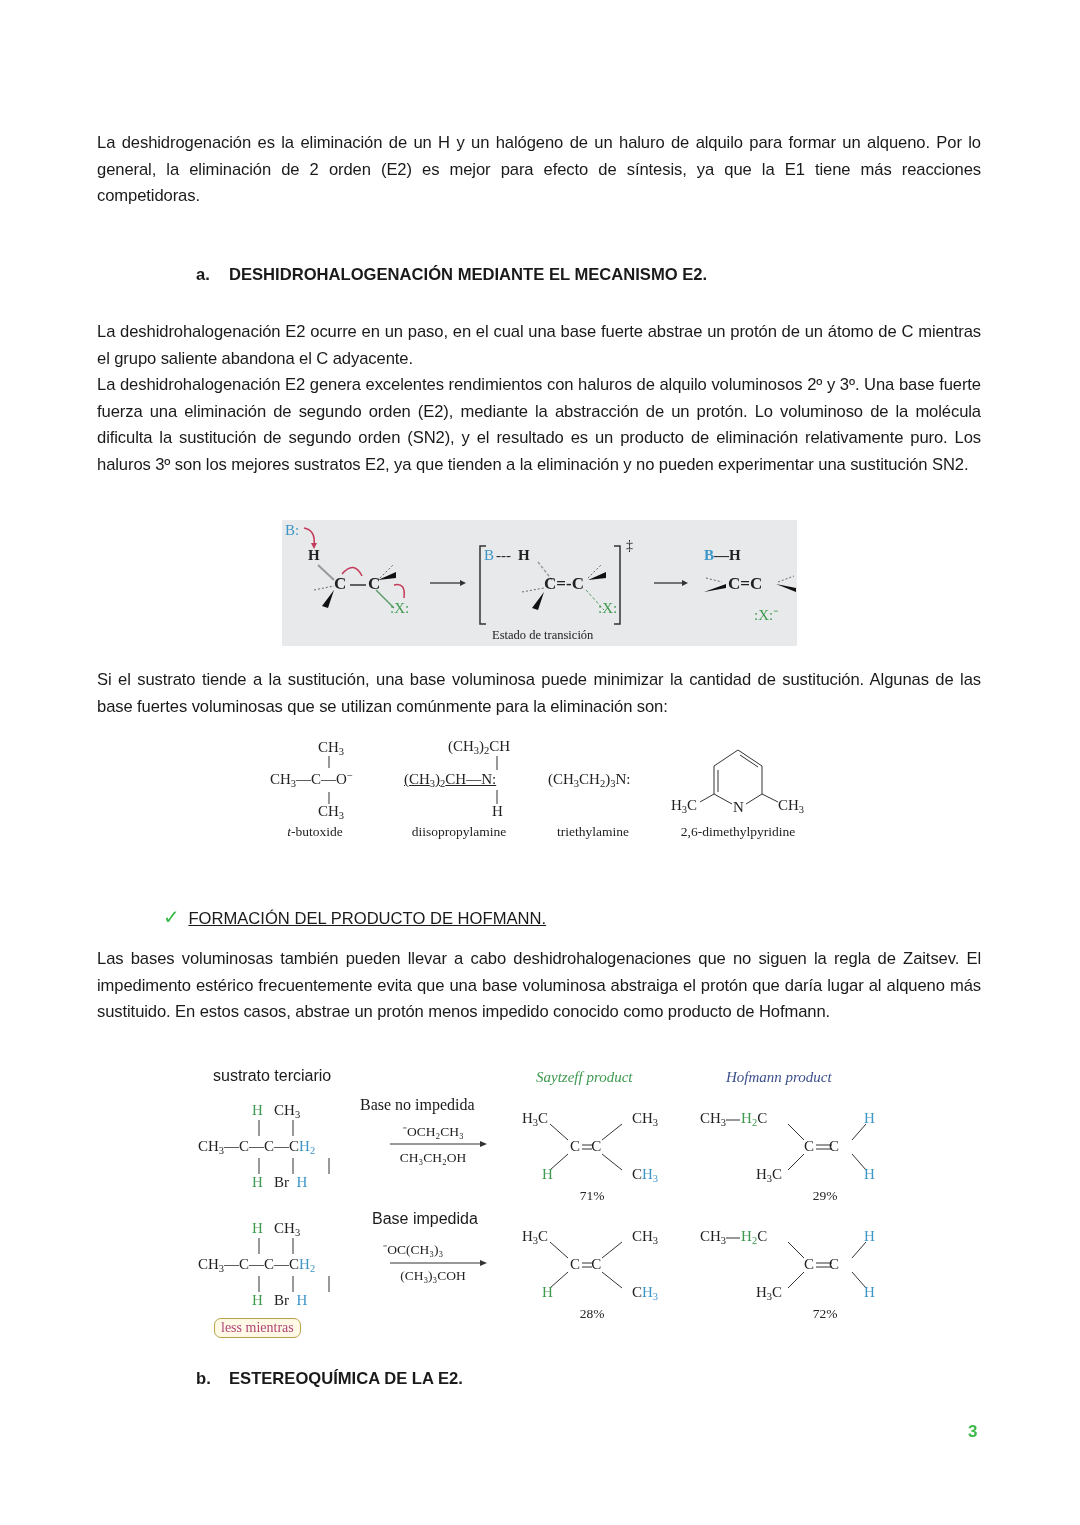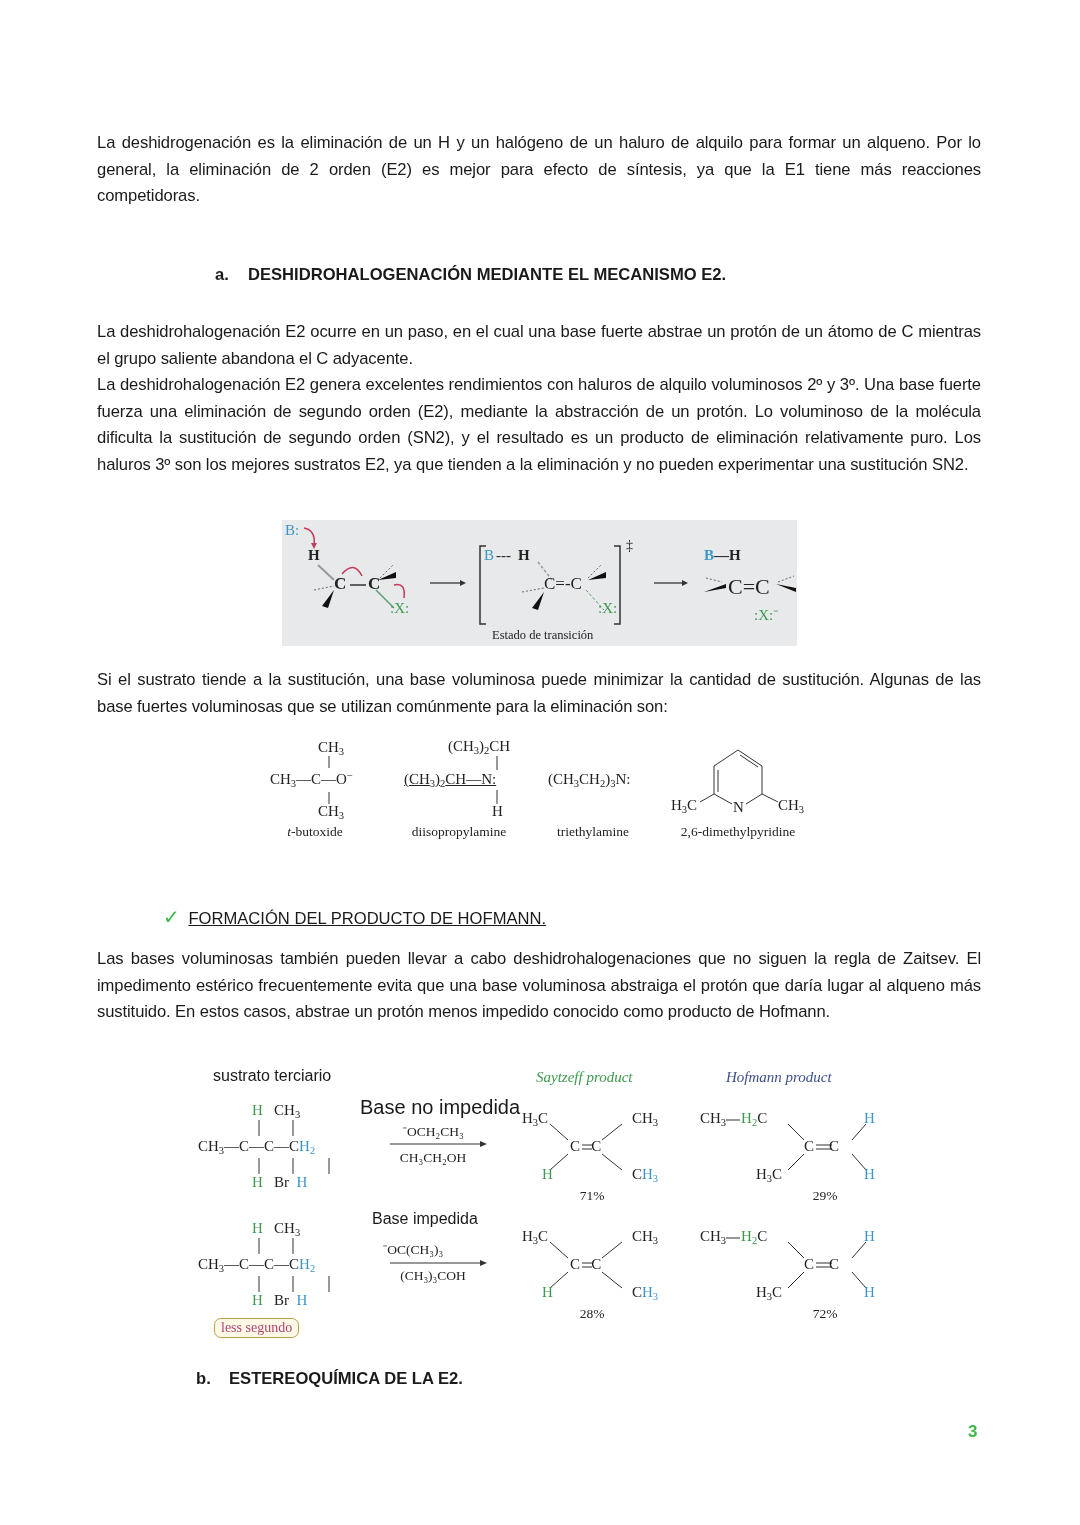--- a/index.html
+++ b/index.html
@@ -29,7 +29,7 @@
 
 <div class="p" style="top:130px;">La deshidrogenación es la eliminación de un H y un halógeno de un haluro de alquilo para formar un alqueno. Por lo general, la eliminación de 2 orden (E2) es mejor para efecto de síntesis, ya que la E1 tiene más reacciones competidoras.</div>
 
-<div class="h" style="left:196px; top:265px;margin-left:19px;">
+<div class="h" style="left:196px; top:265px;">
   <span class="lbl">a.</span><span>DESHIDROHALOGENACIÓN MEDIANTE EL MECANISMO E2.</span>
 </div>
 

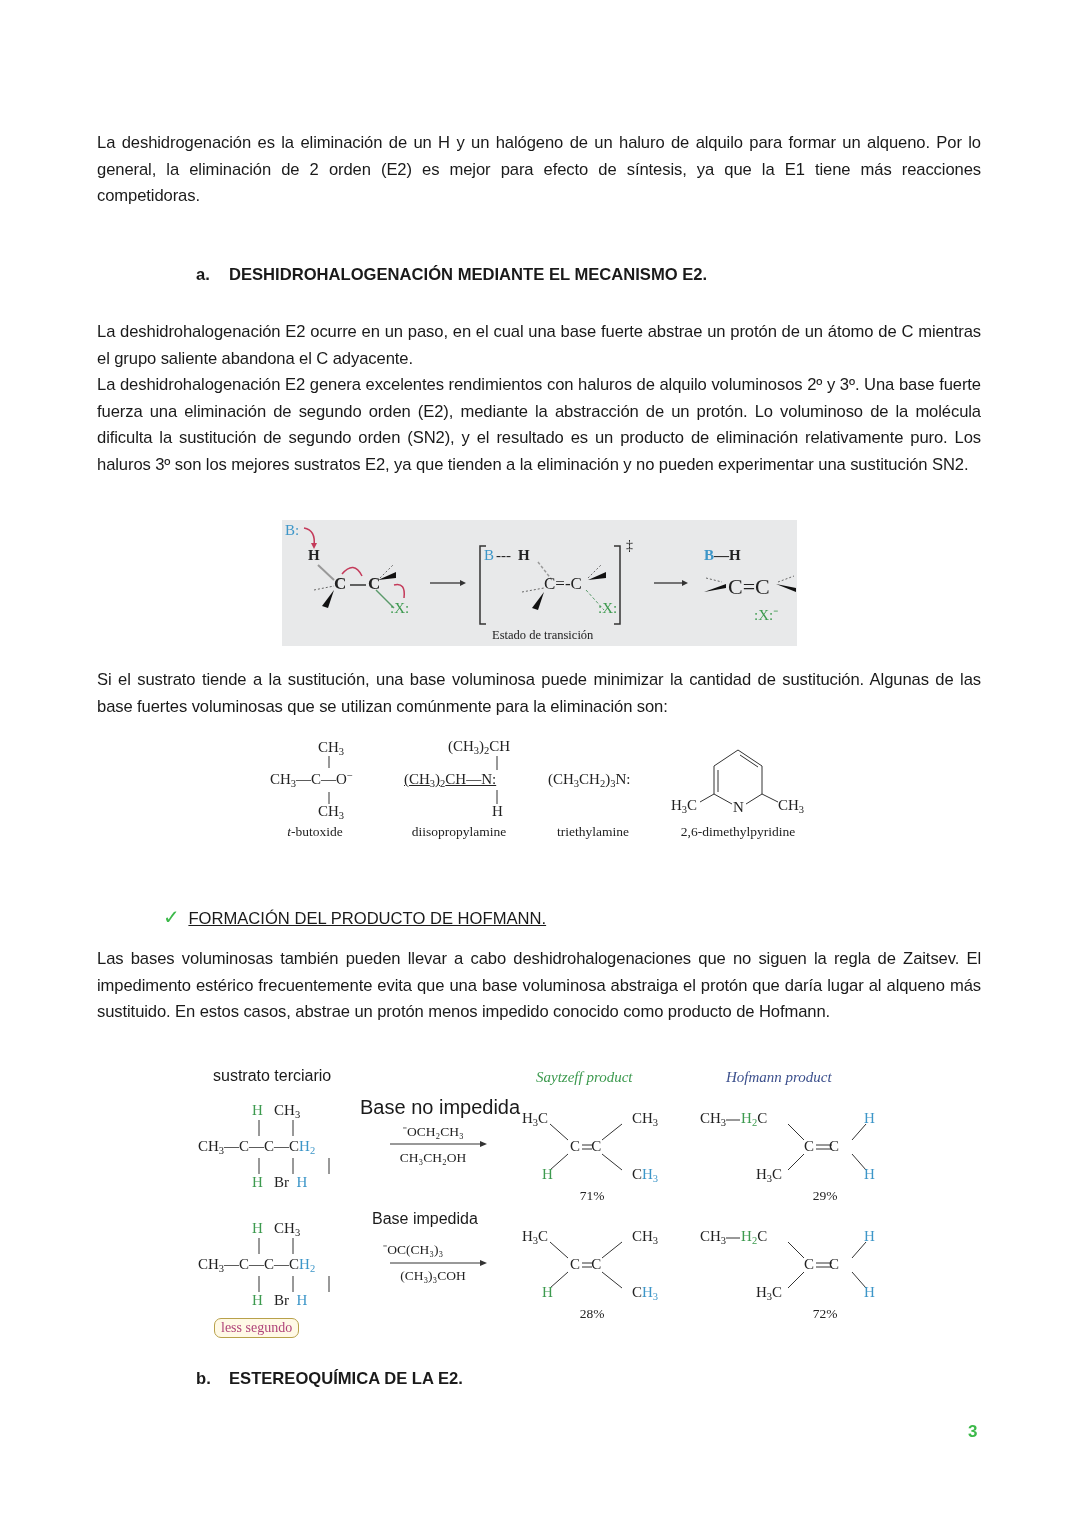--- a/index.html
+++ b/index.html
@@ -79,7 +79,7 @@
   <span class="chem blue" style="left:202px; top:27px;">B</span>
   <span class="chem" style="left:214px; top:27px;">---</span>
   <span class="chem" style="left:236px; top:27px; font-weight:bold;">H</span>
-  <span class="chem" style="left:262px; top:54px; font-weight:normal; font-size:17px;">C=-C</span>
+  <span class="chem" style="left:262px; top:54px; font-weight:bold; font-size:17px;">C=-C</span>
   <span class="chem green" style="left:316px; top:80px;">:X:</span>
   <span class="chem" style="left:344px; top:18px; font-size:14px;">‡</span>
   <span class="chem" style="left:210px; top:108px; font-size:12.5px;">Estado de transición</span>

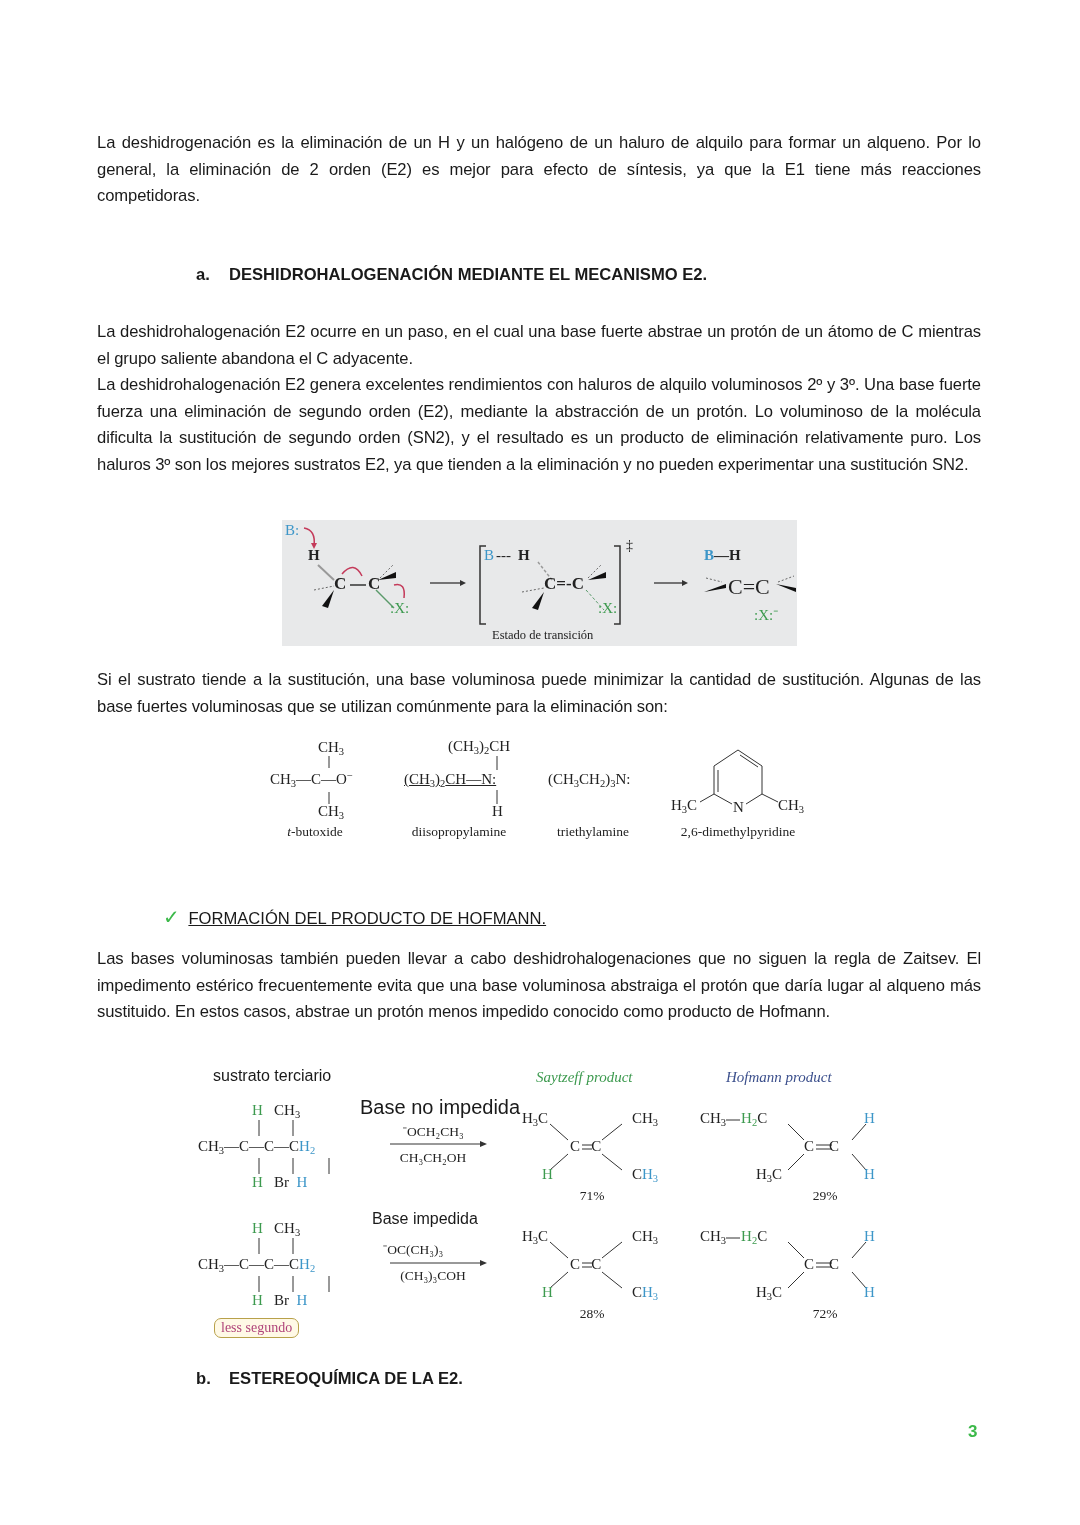--- a/index.html
+++ b/index.html
@@ -84,7 +84,7 @@
   <span class="chem" style="left:344px; top:18px; font-size:14px;">‡</span>
   <span class="chem" style="left:210px; top:108px; font-size:12.5px;">Estado de transición</span>
   <span class="chem" style="left:422px; top:27px; font-weight:bold;"><span class="blue">B</span>—H</span>
-  <span class="chem" style="left:446px; top:54px; font-weight:normal; font-size:22px;">C=C</span>
+  <span class="chem" style="left:446px; top:54px; font-weight:bold; font-size:17px;">C=C</span>
   <span class="chem green" style="left:472px; top:84px;">:X:⁻</span>
 </div>
 

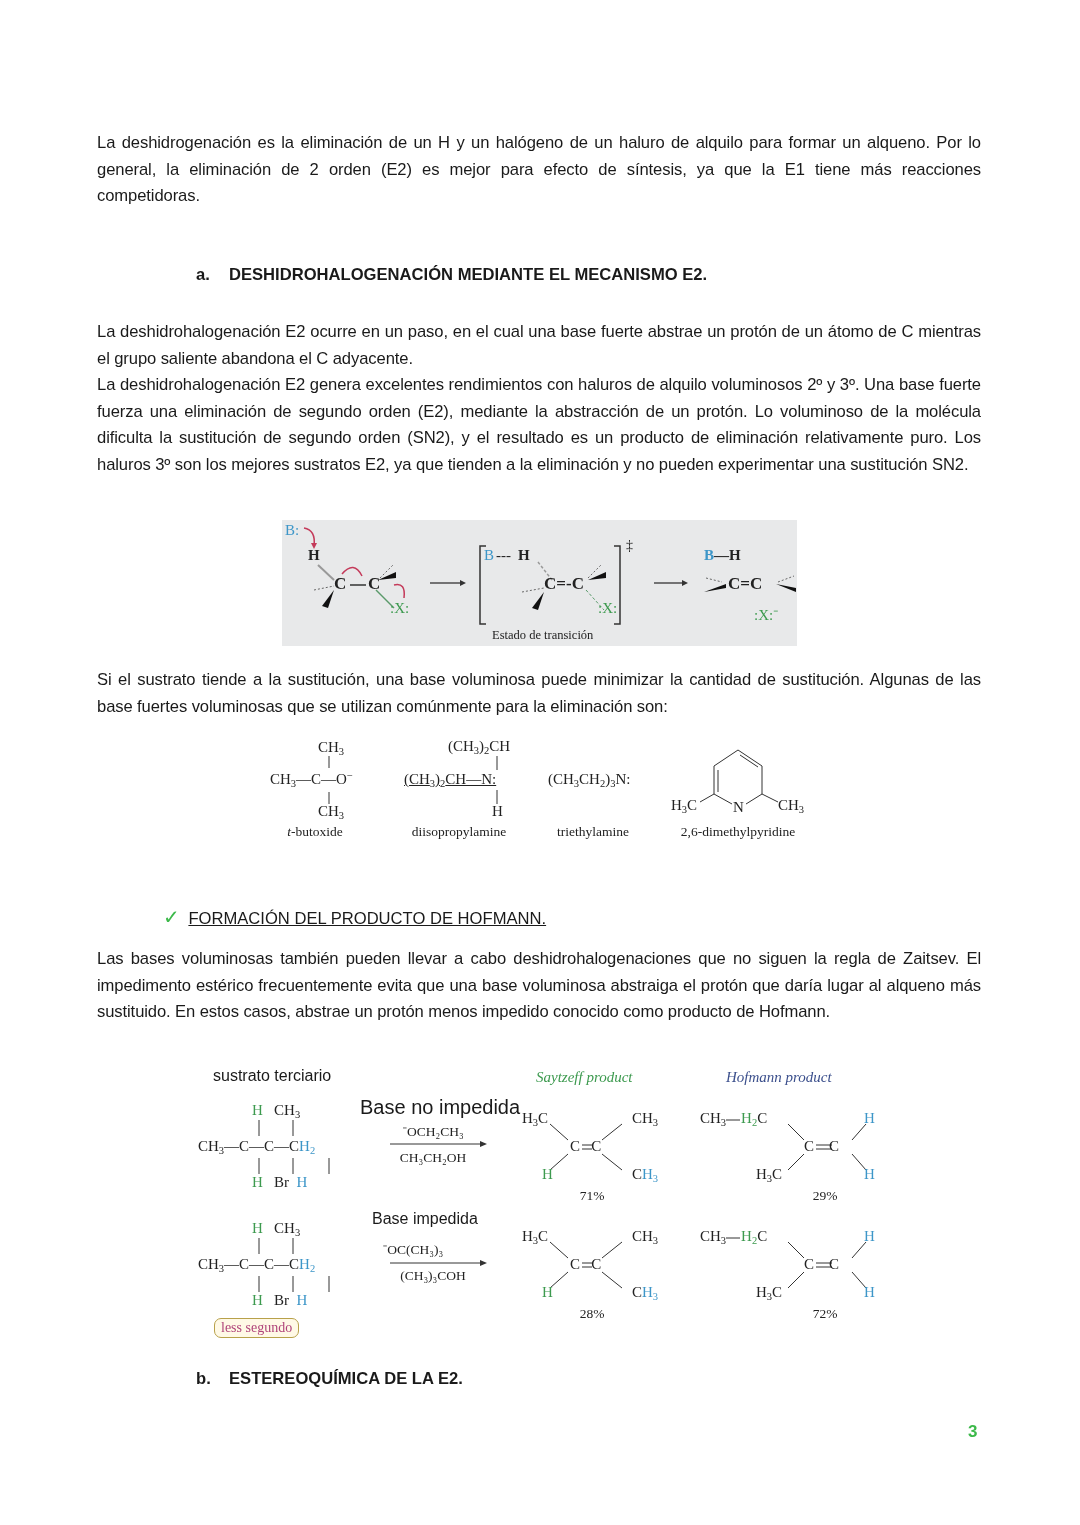--- a/index.html
+++ b/index.html
@@ -154,7 +154,7 @@
       <line x1="36" y1="38" x2="36" y2="54" stroke="#333"></line>
       <line x1="72" y1="38" x2="72" y2="54" stroke="#333"></line>
     </svg>
-  <div style="position:absolute; left:360px; top:1096px; font-size:20px;">Base no impedida</div>
+  <div style="position:absolute; left:360px; top:1096px; font-size:16px;font-family:Liberation Serif, serif;">Base no impedida</div>
   <div class="arrowlbl" style="left:378px; top:1122px;">⁻OCH₂CH₃</div>
   <svg style="position:absolute; left:390px; top:1140px;" width="98" height="8">
       <line x1="0" y1="4" x2="92" y2="4" stroke="#333"></line>

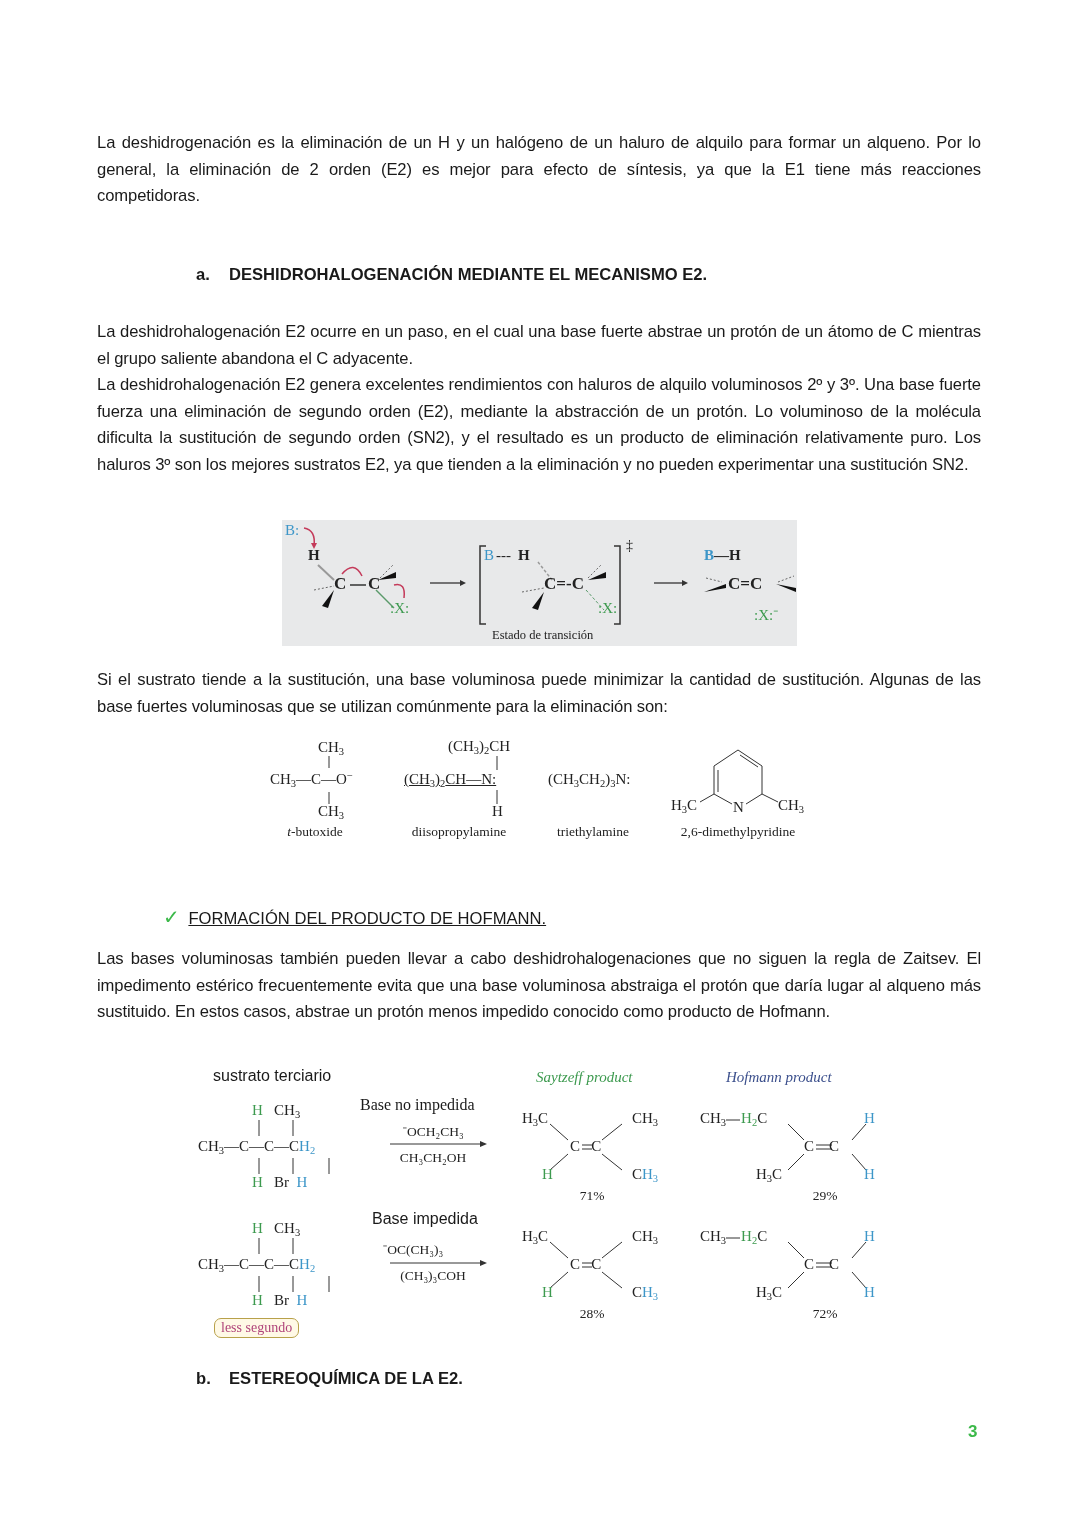--- a/index.html
+++ b/index.html
@@ -203,7 +203,7 @@
       <line x1="36" y1="38" x2="36" y2="54" stroke="#333"></line>
       <line x1="72" y1="38" x2="72" y2="54" stroke="#333"></line>
     </svg>
-  <div class="bubble">less segundo</div>
+  <div class="bubble">less mientras</div>
   <div style="position:absolute; left:372px; top:1210px; font-size:16px;">Base impedida</div>
   <div class="arrowlbl" style="left:358px; top:1240px;">⁻OC(CH₃)₃</div>
   <svg style="position:absolute; left:390px; top:1259px;" width="98" height="8">

